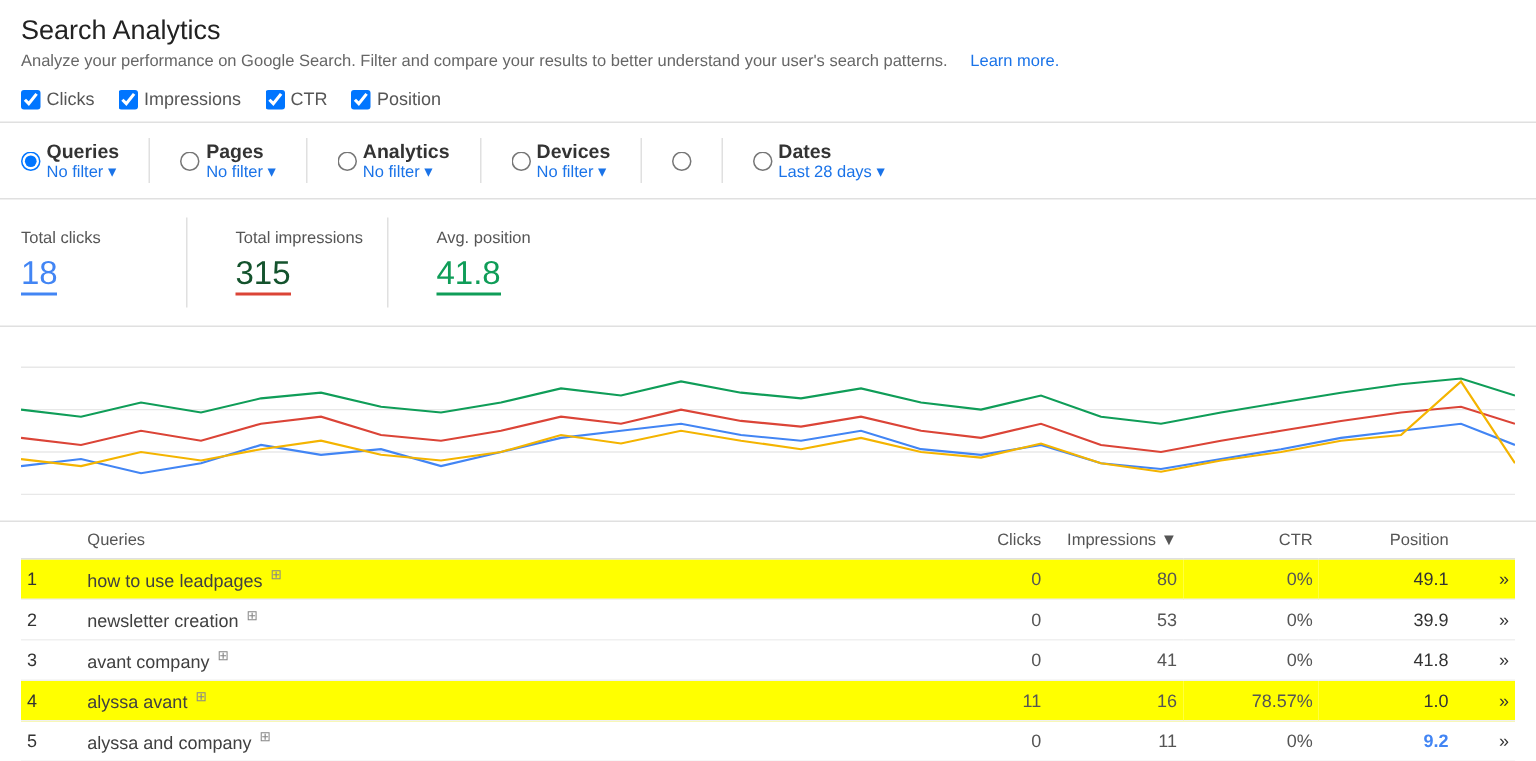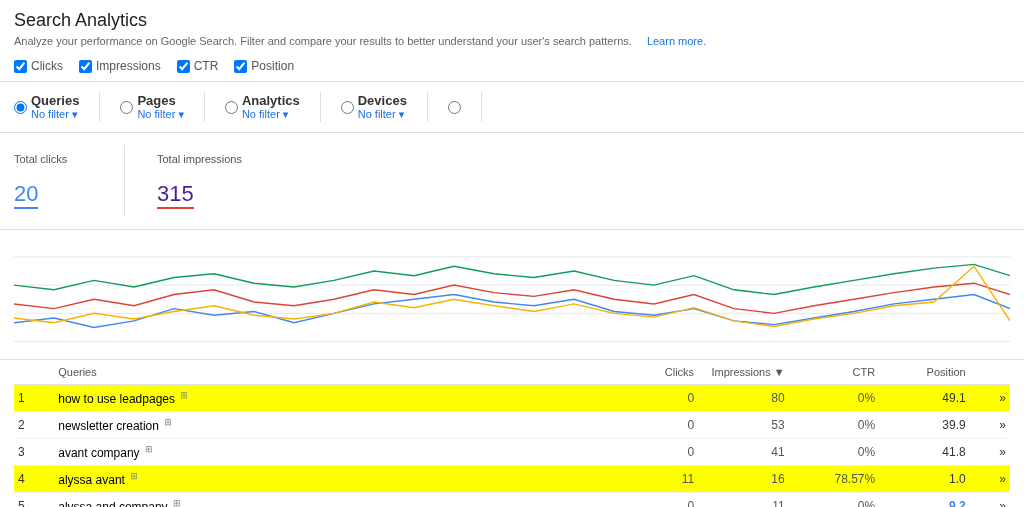--- a/index.html
+++ b/index.html
@@ -126,6 +126,13 @@
     <input type="radio" name="dimension" class="filter-radio" style="">
   </div>
   <div class="filter-separator"></div>
+  <div class="filter-group">
+    <input type="radio" name="dimension" class="filter-radio" style="">
+    <div>
+      <div class="filter-label">Dates</div>
+      <div class="filter-sublabel">Last 28 days ▾</div>
+    </div>
+  </div>
 </div>
 
 <div class="metrics-bar">

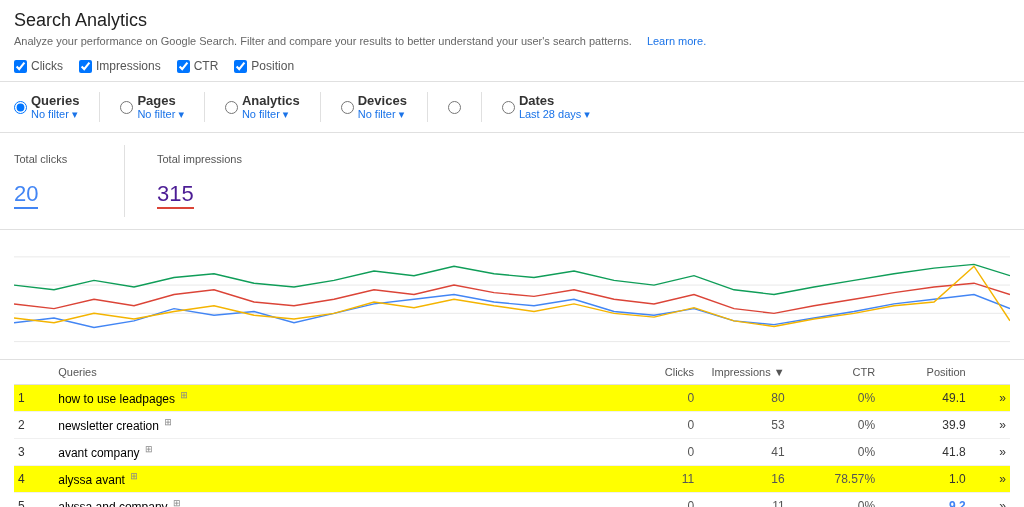--- a/index.html
+++ b/index.html
@@ -24,7 +24,7 @@
     .metrics-bar { padding: 12px 14px; border-bottom: 1px solid #e0e0e0; display: flex; gap: 0; }
     .metric-box { padding: 8px 16px 8px 0; min-width: 110px; }
     .metric-box + .metric-box { border-left: 1px solid #e0e0e0; padding-left: 32px; }
-    .metric-title { font-size: 11px; color: #555; margin-bottom: 16px; }
+    .metric-title { font-size: 11px; color: #555; margin-bottom: 4px; }
     .metric-value { font-size: 22px; font-weight: 300; }
     .metric-value.blue { color: #4285f4; border-bottom: 2px solid #4285f4; display: inline-block; }
     .metric-value.red { color: #4c1d95; border-bottom: 2px solid #db4437; display: inline-block; }

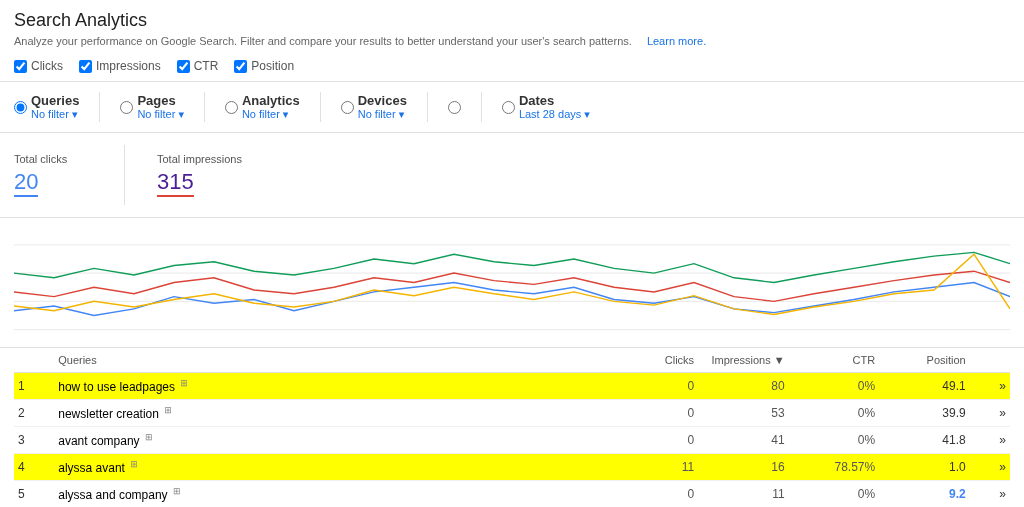--- a/index.html
+++ b/index.html
@@ -143,6 +143,10 @@
   <div class="metric-box">
     <div class="metric-title">Total impressions</div>
     <span class="metric-value red">315</span>
+  </div>
+  <div class="metric-box">
+    <div class="metric-title">Avg. position</div>
+    <span class="metric-value green">41.8</span>
   </div>
 </div>
 

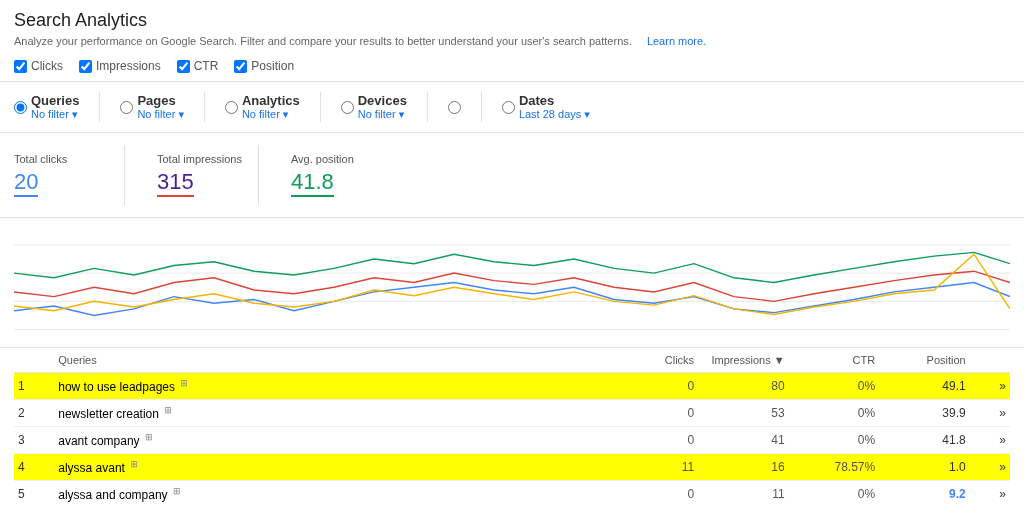--- a/index.html
+++ b/index.html
@@ -138,7 +138,7 @@
 <div class="metrics-bar">
   <div class="metric-box">
     <div class="metric-title">Total clicks</div>
-    <span class="metric-value blue">20</span>
+    <span class="metric-value blue">18</span>
   </div>
   <div class="metric-box">
     <div class="metric-title">Total impressions</div>

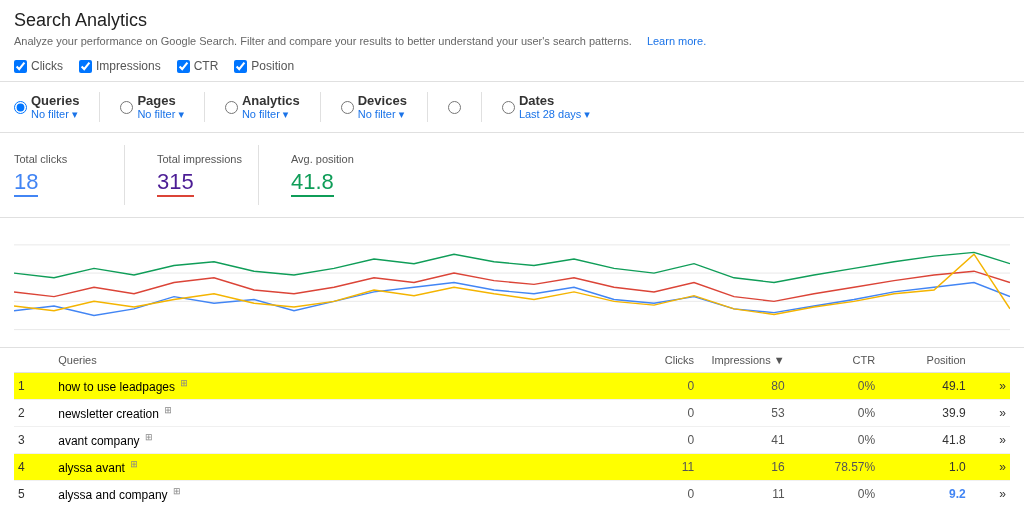--- a/index.html
+++ b/index.html
@@ -27,7 +27,7 @@
     .metric-title { font-size: 11px; color: #555; margin-bottom: 4px; }
     .metric-value { font-size: 22px; font-weight: 300; }
     .metric-value.blue { color: #4285f4; border-bottom: 2px solid #4285f4; display: inline-block; }
-    .metric-value.red { color: #4c1d95; border-bottom: 2px solid #db4437; display: inline-block; }
+    .metric-value.red { color: #14532d; border-bottom: 2px solid #db4437; display: inline-block; }
     .metric-value.orange { color: #f4b400; border-bottom: 2px solid #f4b400; display: inline-block; }
     .metric-value.green { color: #0f9d58; border-bottom: 2px solid #0f9d58; display: inline-block; }
 

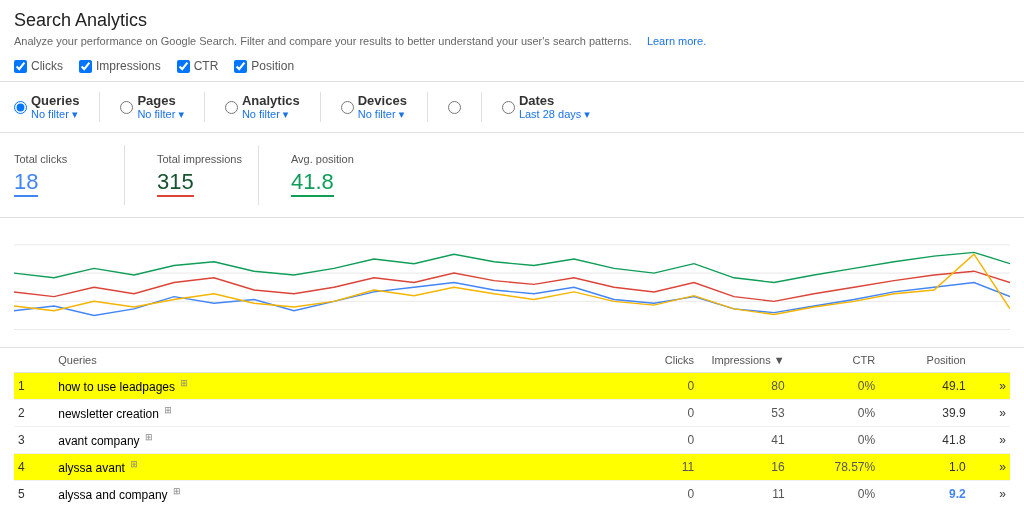--- a/index.html
+++ b/index.html
@@ -43,7 +43,7 @@
     .data-table td.right { text-align: right; }
     .data-table td.num { color: #555; }
     .data-table td.blue { color: #4285f4; font-weight: bold; }
-    .data-table td a { color: #000000; text-decoration: none; }
+    .data-table td a { color: #404040; text-decoration: none; }
     .data-table tr.highlighted { background-color: #ffff00; }
     .row-num { color: #888; font-size: 11px; width: 20px; }
     .chevron { color: #aaa; font-size: 11px; }

